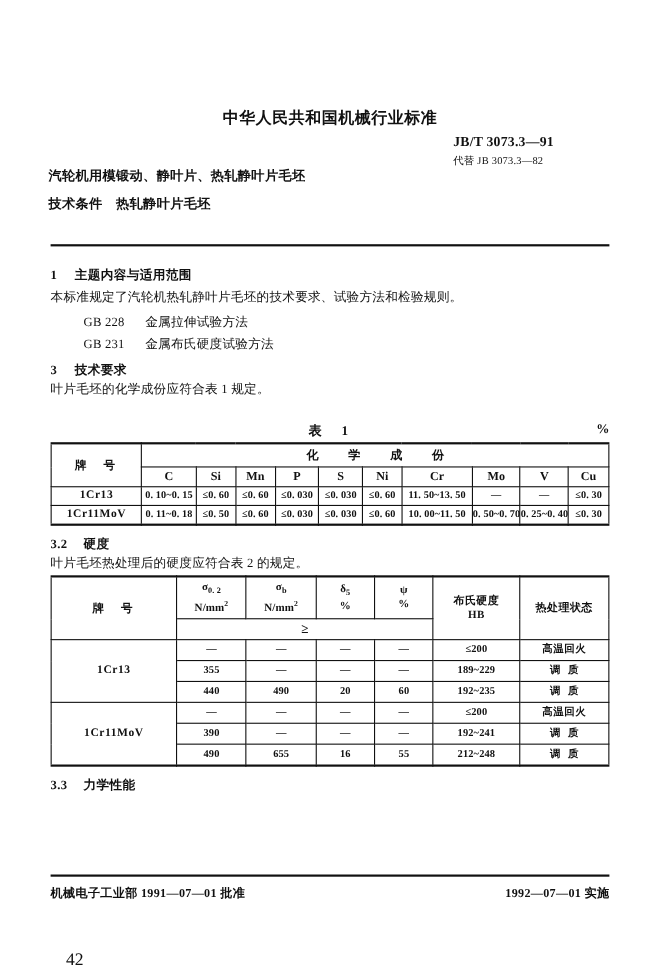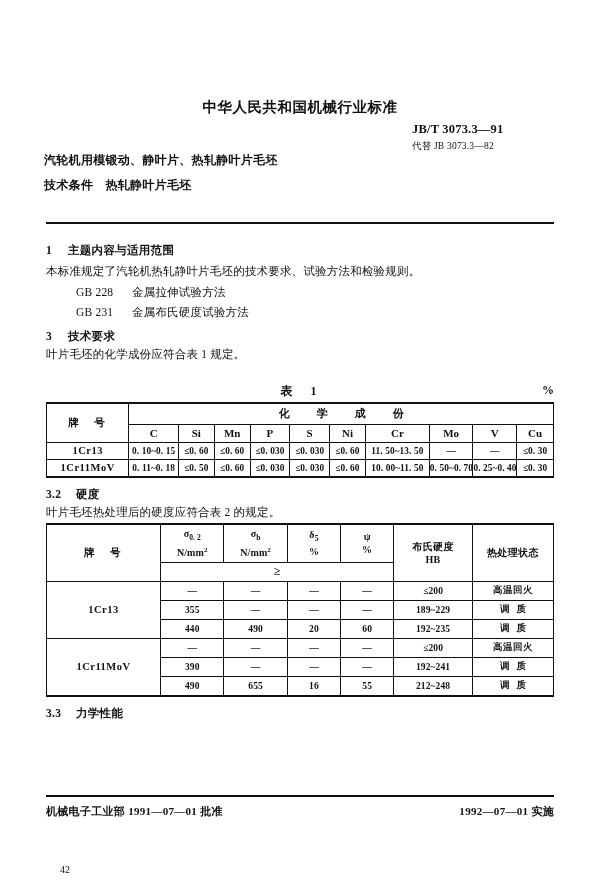--- a/index.html
+++ b/index.html
@@ -193,7 +193,7 @@
     position: absolute;
     left: 60px;
     top: 864px;
-    font-size: 10px;
+    font-size: 16px;
   }
 </style>
 </head>

